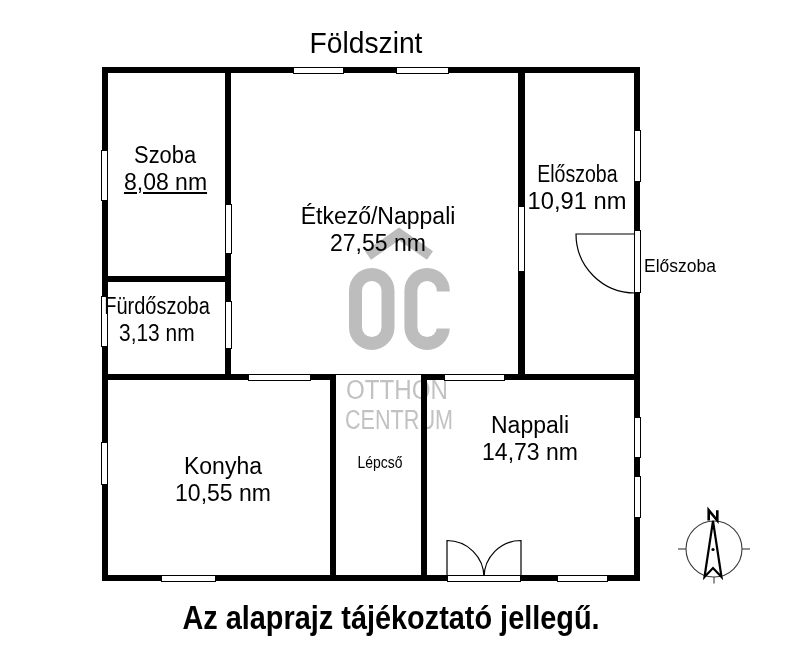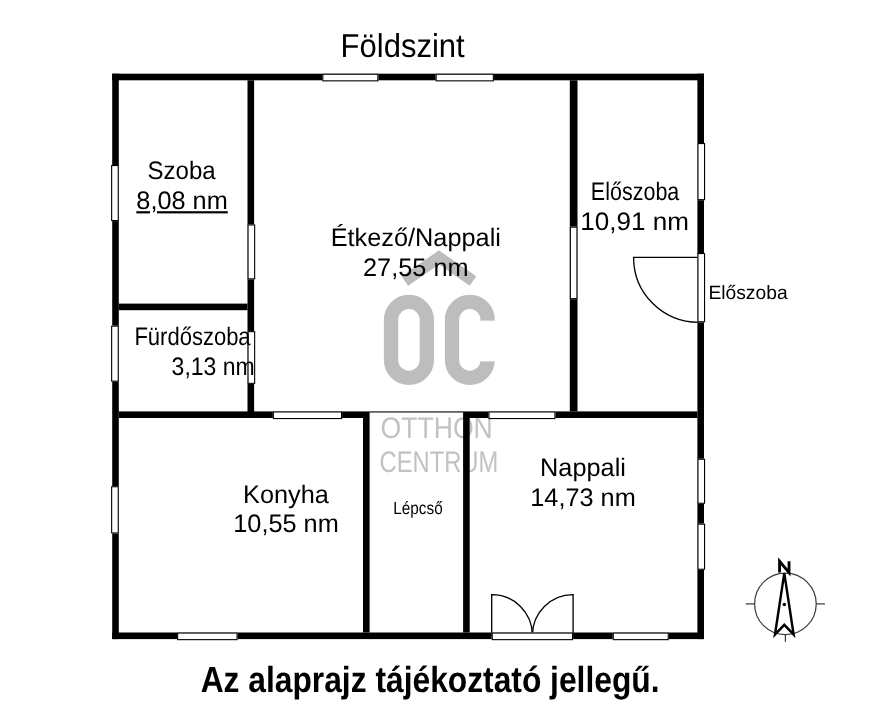--- a/index.html
+++ b/index.html
@@ -92,7 +92,7 @@
   <div class="lbl" style="left:165.5px;top:142px;text-decoration:underline;"><span style="transform:scaleX(0.95);">Szoba</span><br>8,08 nm</div>
   <div class="lbl" style="left:378px;top:203px;">Étkező/Nappali<br>27,55 nm</div>
   <div class="lbl" style="left:577px;top:161px;"><span style="transform:scaleX(0.85);">Előszoba</span><br><span style="transform:scaleX(1.03);">10,91 nm</span></div>
-  <div class="lbl" style="left:175px;top:293px;text-align:right;"><span style="transform:scaleX(0.87);">Fürdőszoba</span><br><span style="transform:scaleX(0.91);">3,13 nm</span></div>
+  <div class="lbl" style="left:157px;top:293px;"><span style="transform:scaleX(0.87);">Fürdőszoba</span><br><span style="transform:scaleX(0.91);">3,13 nm</span></div>
   <div class="lbl" style="left:223px;top:436px;margin-left:37px;">Konyha<br>10,55 nm</div>
   <div class="lbl" style="left:530px;top:412px;text-align:center;">Nappali<br>14,73 nm</div>
   <div class="lbl" style="left:380px;top:449px;font-size:16px;"><span style="transform:scaleX(0.87);">Lépcső</span></div>

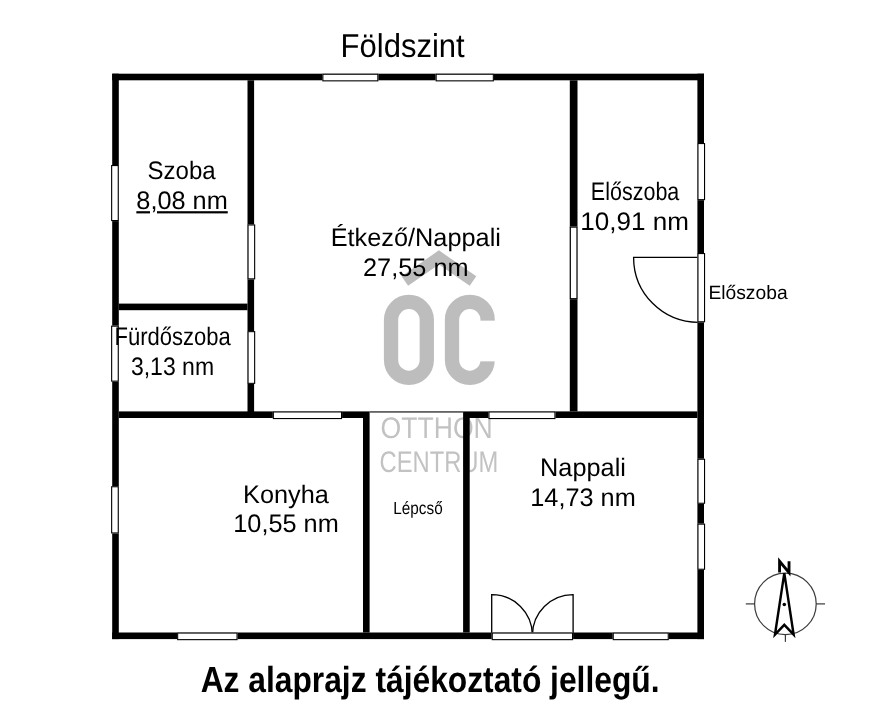--- a/index.html
+++ b/index.html
@@ -93,7 +93,7 @@
   <div class="lbl" style="left:378px;top:203px;">Étkező/Nappali<br>27,55 nm</div>
   <div class="lbl" style="left:577px;top:161px;"><span style="transform:scaleX(0.85);">Előszoba</span><br><span style="transform:scaleX(1.03);">10,91 nm</span></div>
   <div class="lbl" style="left:157px;top:293px;"><span style="transform:scaleX(0.87);">Fürdőszoba</span><br><span style="transform:scaleX(0.91);">3,13 nm</span></div>
-  <div class="lbl" style="left:223px;top:436px;margin-left:37px;">Konyha<br>10,55 nm</div>
+  <div class="lbl" style="left:223px;top:453px;">Konyha<br>10,55 nm</div>
   <div class="lbl" style="left:530px;top:412px;text-align:center;">Nappali<br>14,73 nm</div>
   <div class="lbl" style="left:380px;top:449px;font-size:16px;"><span style="transform:scaleX(0.87);">Lépcső</span></div>
   <div class="abs" style="left:644px;top:256px;font-size:17.5px;">Előszoba</div>

